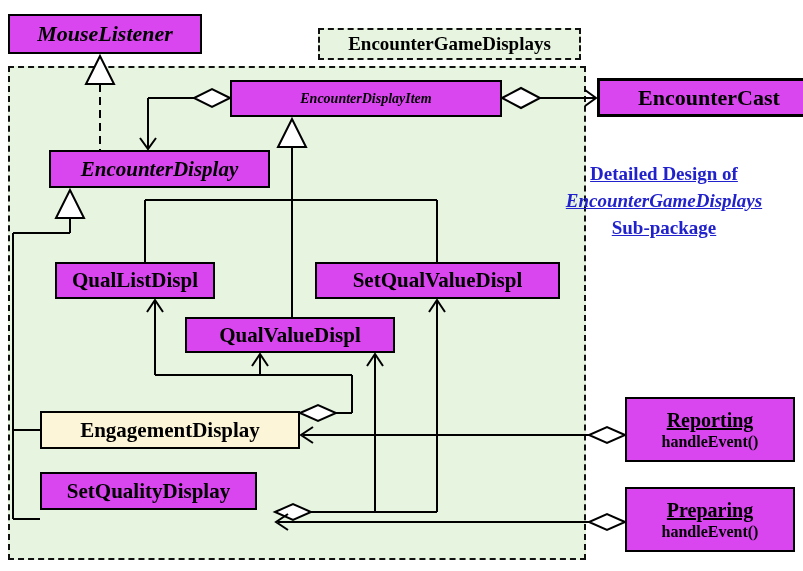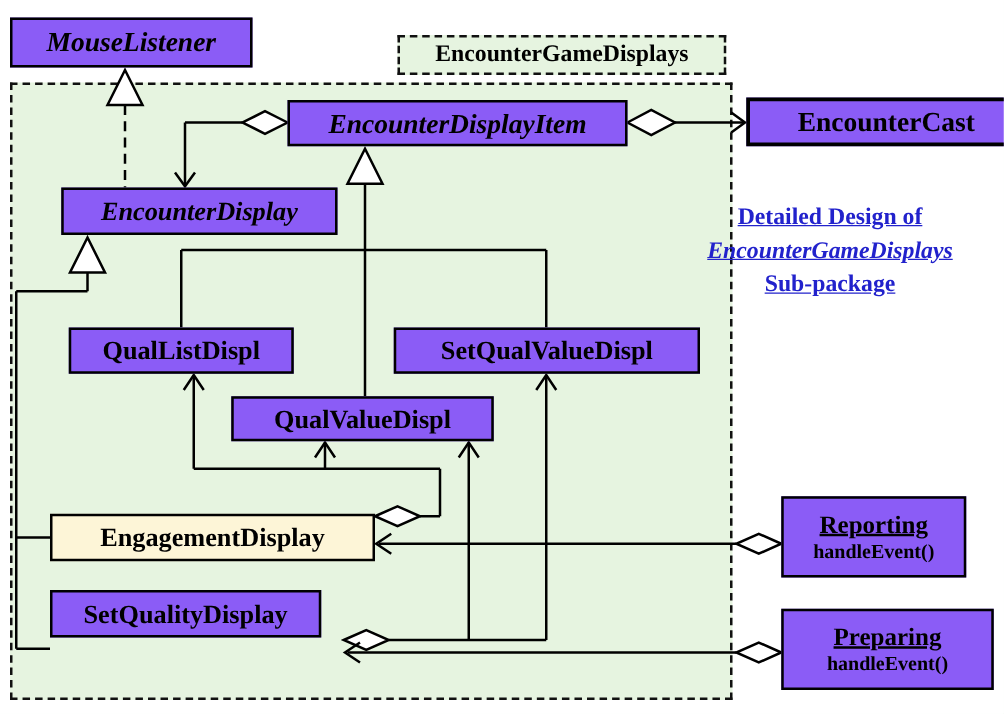--- a/index.html
+++ b/index.html
@@ -24,7 +24,7 @@
   svg.lines { position:absolute; left:0; top:0; z-index:1; }
 
   .cls {
-    position:absolute; background:#8b5cf6; border:2px solid #000;
+    position:absolute; background:#d946ef; border:2px solid #000;
     display:flex; align-items:center; justify-content:center;
     font-weight:bold; font-size:21px; z-index:2; white-space:nowrap;
   }

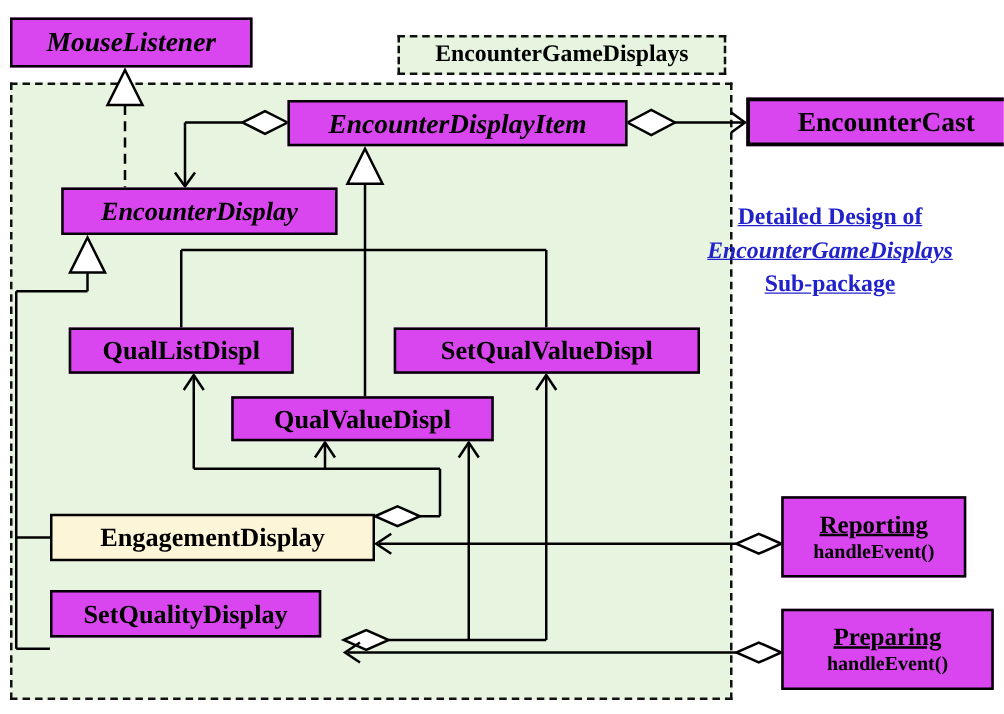--- a/index.html
+++ b/index.html
@@ -31,7 +31,7 @@
   .it { font-style:italic; }
 
   .c-mouselistener { left:8px;   top:14px;  width:194px; height:40px; font-size:22px; }
-  .c-edi           { left:230px; top:80px;  width:272px; height:37px; font-size:22px; }
+  .c-edi           { left:230px; top:80px;  width:272px; height:37px; font-size:14px; }
   .c-cast          { left:597px; top:78px;  width:224px; height:39px; font-size:22px; border-width:3px; }
   .c-edisp         { left:35px;  top:150px; width:221px; height:38px;margin-left:14px; }
   .c-qld           { left:55px;  top:262px; width:180px; height:37px; }

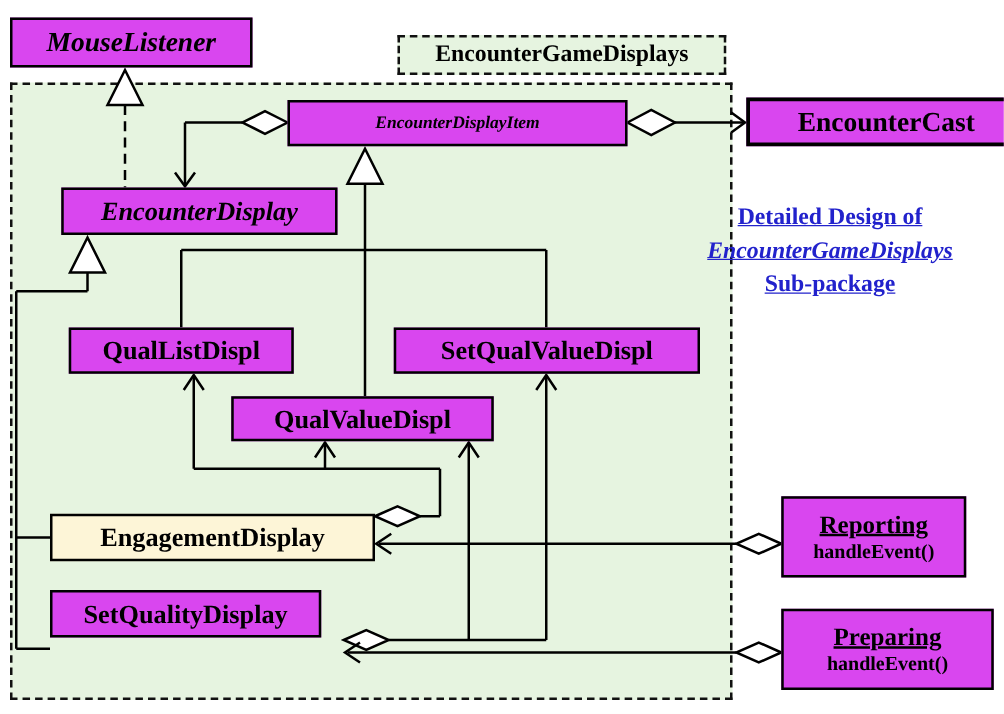--- a/index.html
+++ b/index.html
@@ -34,7 +34,7 @@
   .c-edi           { left:230px; top:80px;  width:272px; height:37px; font-size:14px; }
   .c-cast          { left:597px; top:78px;  width:224px; height:39px; font-size:22px; border-width:3px; }
   .c-edisp         { left:35px;  top:150px; width:221px; height:38px;margin-left:14px; }
-  .c-qld           { left:55px;  top:262px; width:180px; height:37px; }
+  .c-qld           { left:55px;  top:262px; width:160px; height:37px; }
   .c-sqvd          { left:315px; top:262px; width:245px; height:37px; }
   .c-qvd           { left:185px; top:317px; width:210px; height:36px;text-align:right; }
   .c-eng           { left:40px;  top:411px; width:260px; height:38px; background:var(--engagement-bg,#fdf5d7); }

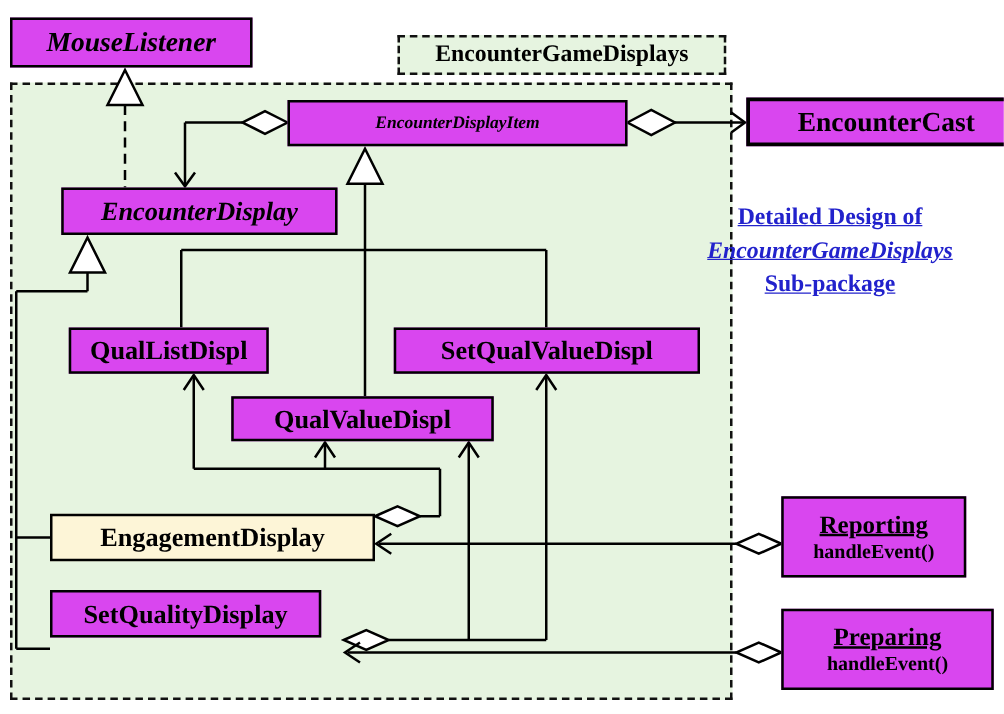--- a/index.html
+++ b/index.html
@@ -39,7 +39,7 @@
   .c-qvd           { left:185px; top:317px; width:210px; height:36px;text-align:right; }
   .c-eng           { left:40px;  top:411px; width:260px; height:38px; background:var(--engagement-bg,#fdf5d7); }
   .c-sqd           { left:40px;  top:472px; width:217px; height:38px; }
-  .c-rep           { left:625px; top:397px; width:148px; height:65px; flex-direction:column; gap:2px; }
+  .c-rep           { left:625px; top:397px; width:170px; height:65px; flex-direction:column; gap:2px; }
   .c-prep          { left:625px; top:487px; width:170px; height:65px; flex-direction:column; gap:2px; }
 
   .obj-name   { font-size:20px; text-decoration:underline; line-height:1.1; }

